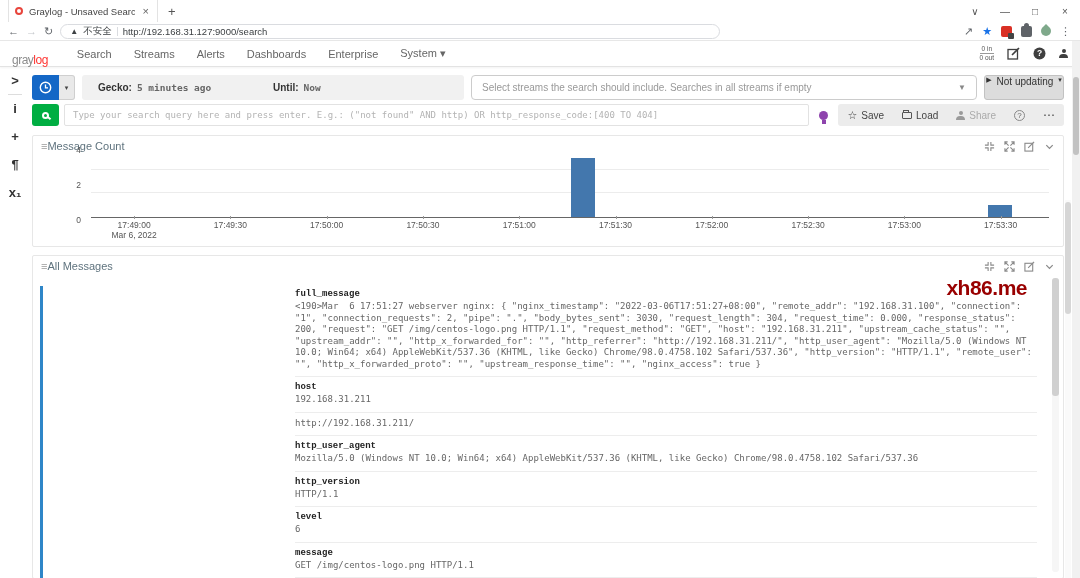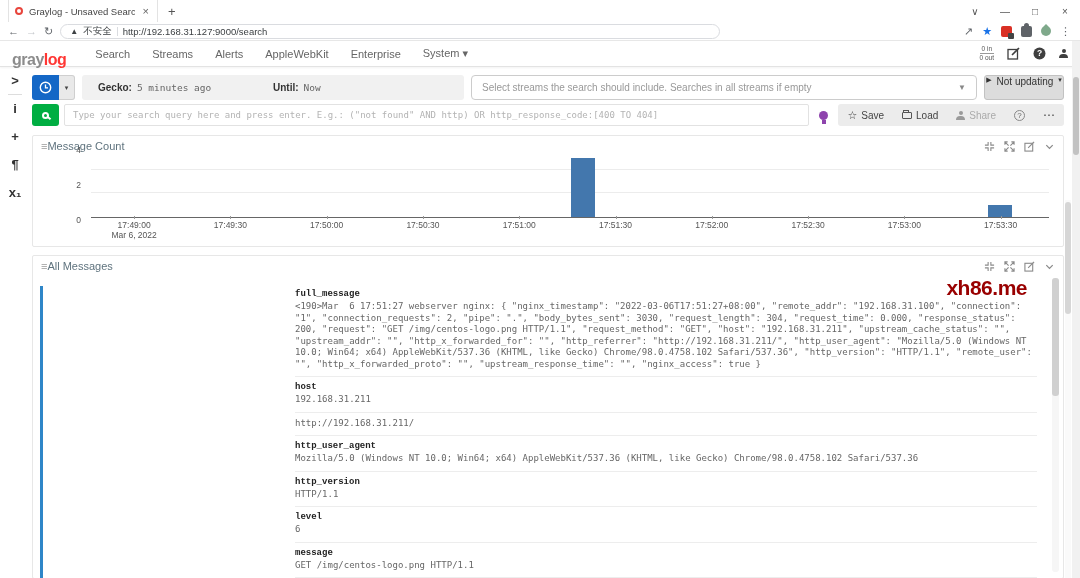--- a/index.html
+++ b/index.html
@@ -44,7 +44,7 @@
   
   .gnav { height:26px; display:flex; align-items:center; padding:0 12px;
           border-bottom:1px solid #e3e3e3; box-shadow:0 1px 2px rgba(0,0,0,.05); background:#fff; }
-  .logo { font-size:16px; font-weight:bold; letter-spacing:-.5px; margin-right:18px;margin-top:13px; }
+  .logo { font-size:12px; font-weight:normal; letter-spacing:-.5px; margin-right:18px;margin-top:13px; }
   .logo .lg1 { color:#8c8c8c; } .logo .lg2 { color:#ff3633; }
   .gnav-item { font-size:11px; color:#666; padding:0 11px; cursor:default; white-space:nowrap; }
   .gnav-right { margin-left:auto; display:flex; align-items:center; gap:13px; }

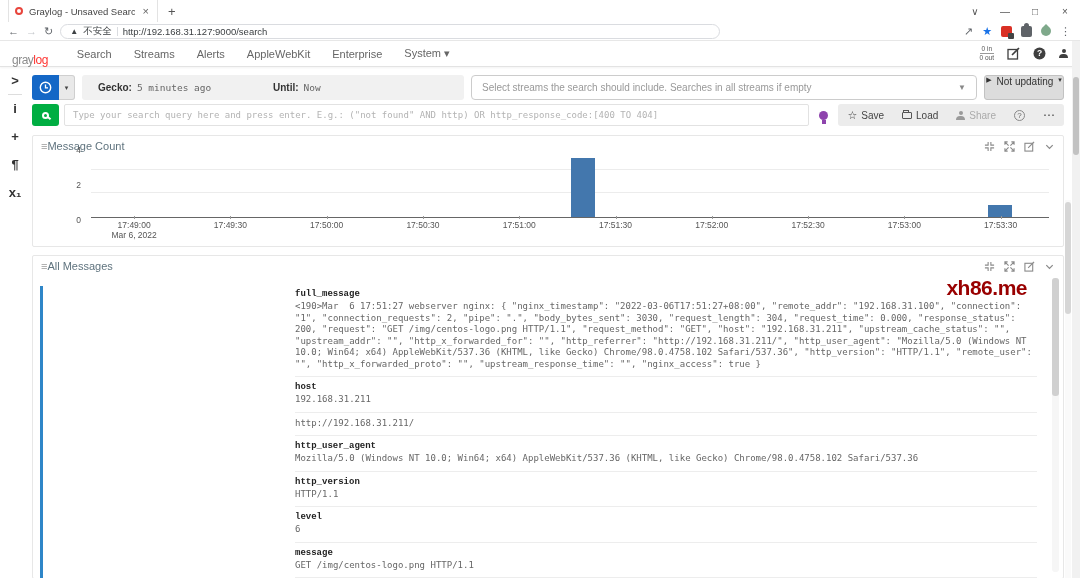--- a/index.html
+++ b/index.html
@@ -198,7 +198,7 @@
         <span class="gnav-item">Search</span>
         <span class="gnav-item">Streams</span>
         <span class="gnav-item">Alerts</span>
-        <span class="gnav-item">AppleWebKit</span>
+        <span class="gnav-item">Dashboards</span>
         <span class="gnav-item">Enterprise</span>
         <span class="gnav-item">System ▾</span>
       </div>

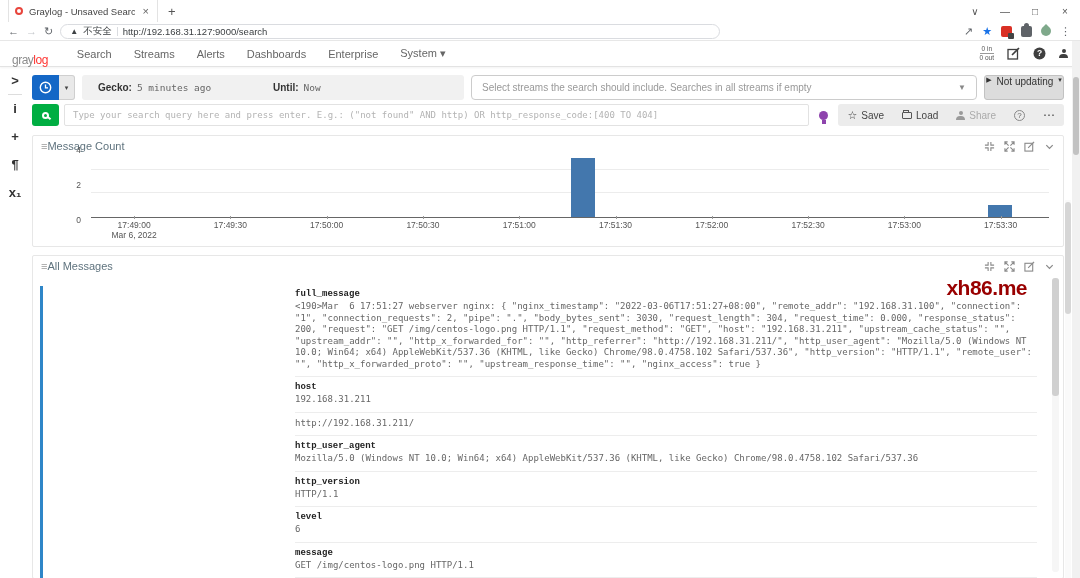--- a/index.html
+++ b/index.html
@@ -6,7 +6,7 @@
   html,body { background:#fff; }
   .screen { position:relative; width:1080px; height:578px; overflow:hidden;
             font-family:"Liberation Sans", sans-serif; color:#333; background:#fff; }
-  .mono { font-family:"DejaVu Sans Mono", monospace; }
+  .mono { font-family:"DejaVu Sans Mono", monospace;font-weight:bold; }
 
   
   .tabstrip { height:22px; display:flex; align-items:stretch; background:#fff; }

